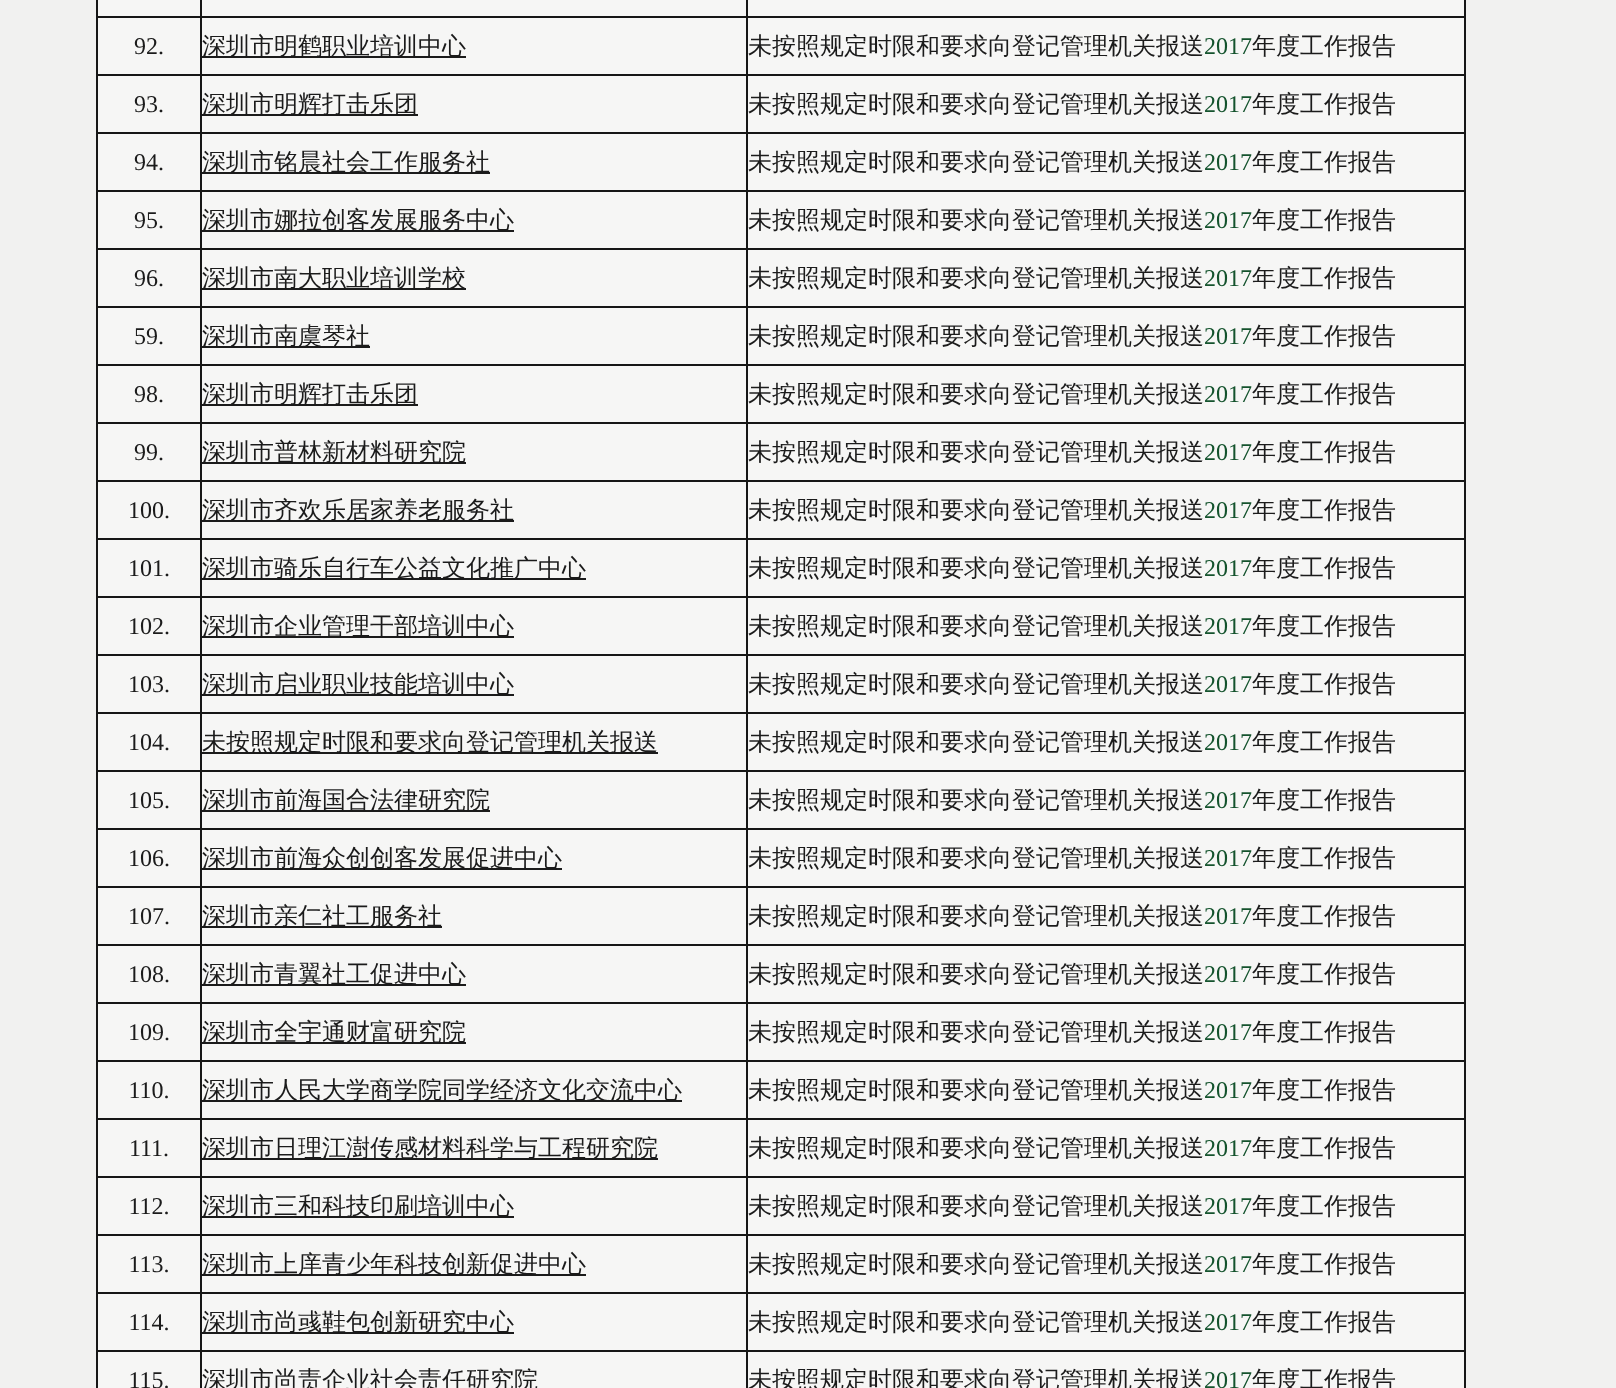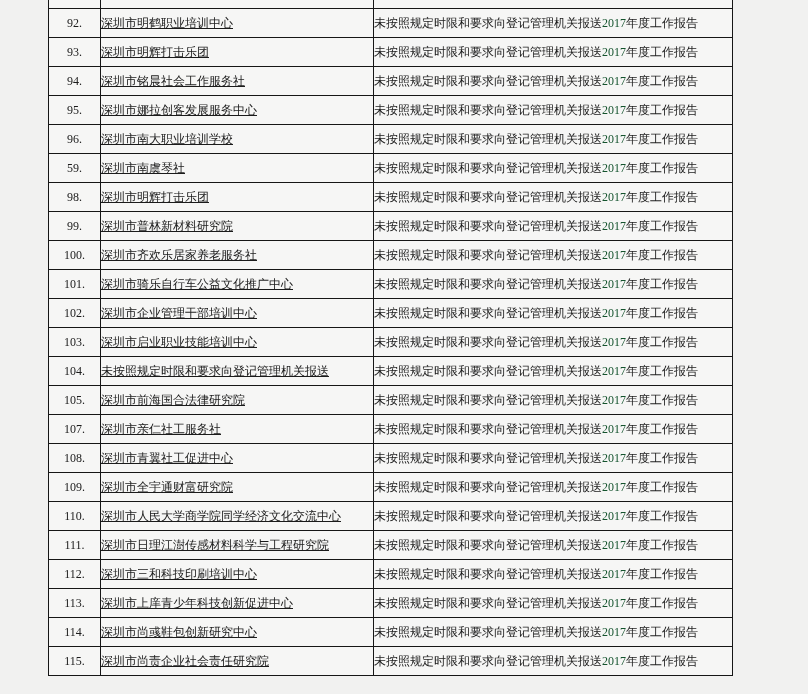--- a/index.html
+++ b/index.html
@@ -139,6 +139,11 @@
           <td class="col-msg"><span>未按照规定时限和要求向登记管理机关报送</span><span class="year">2017</span><span>年度工作报告</span></td>
         </tr>
         <tr>
+          <td class="col-num">106.</td>
+          <td class="col-name">深圳市前海众创创客发展促进中心</td>
+          <td class="col-msg"><span>未按照规定时限和要求向登记管理机关报送</span><span class="year">2017</span><span>年度工作报告</span></td>
+        </tr>
+        <tr>
           <td class="col-num">107.</td>
           <td class="col-name">深圳市亲仁社工服务社</td>
           <td class="col-msg"><span>未按照规定时限和要求向登记管理机关报送</span><span class="year">2017</span><span>年度工作报告</span></td>

